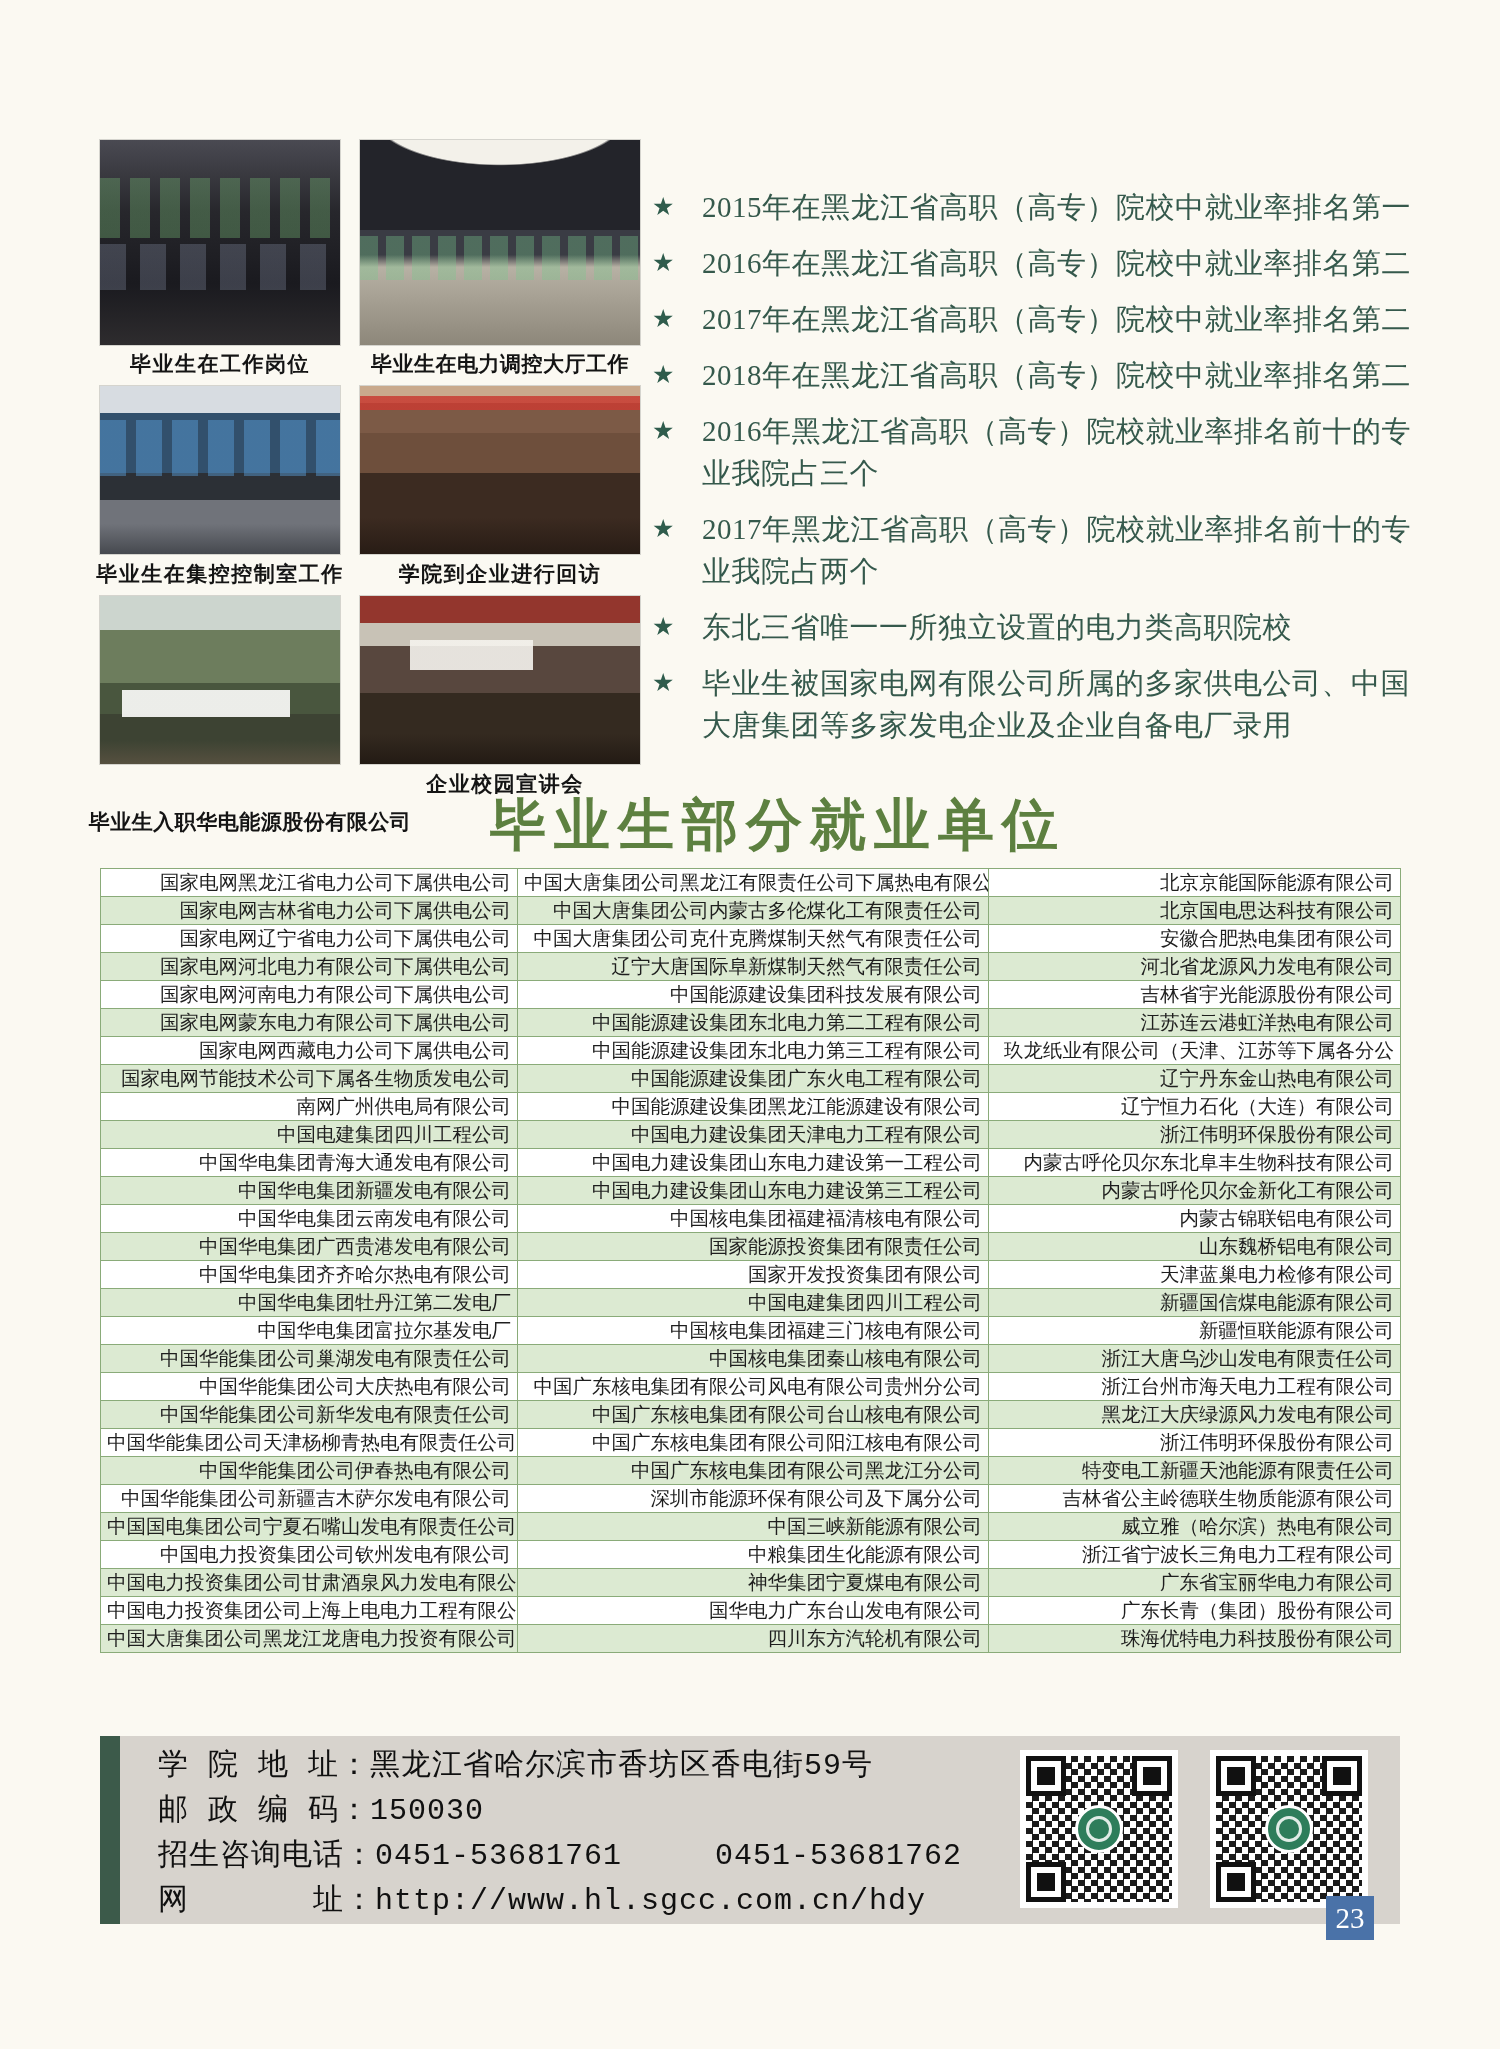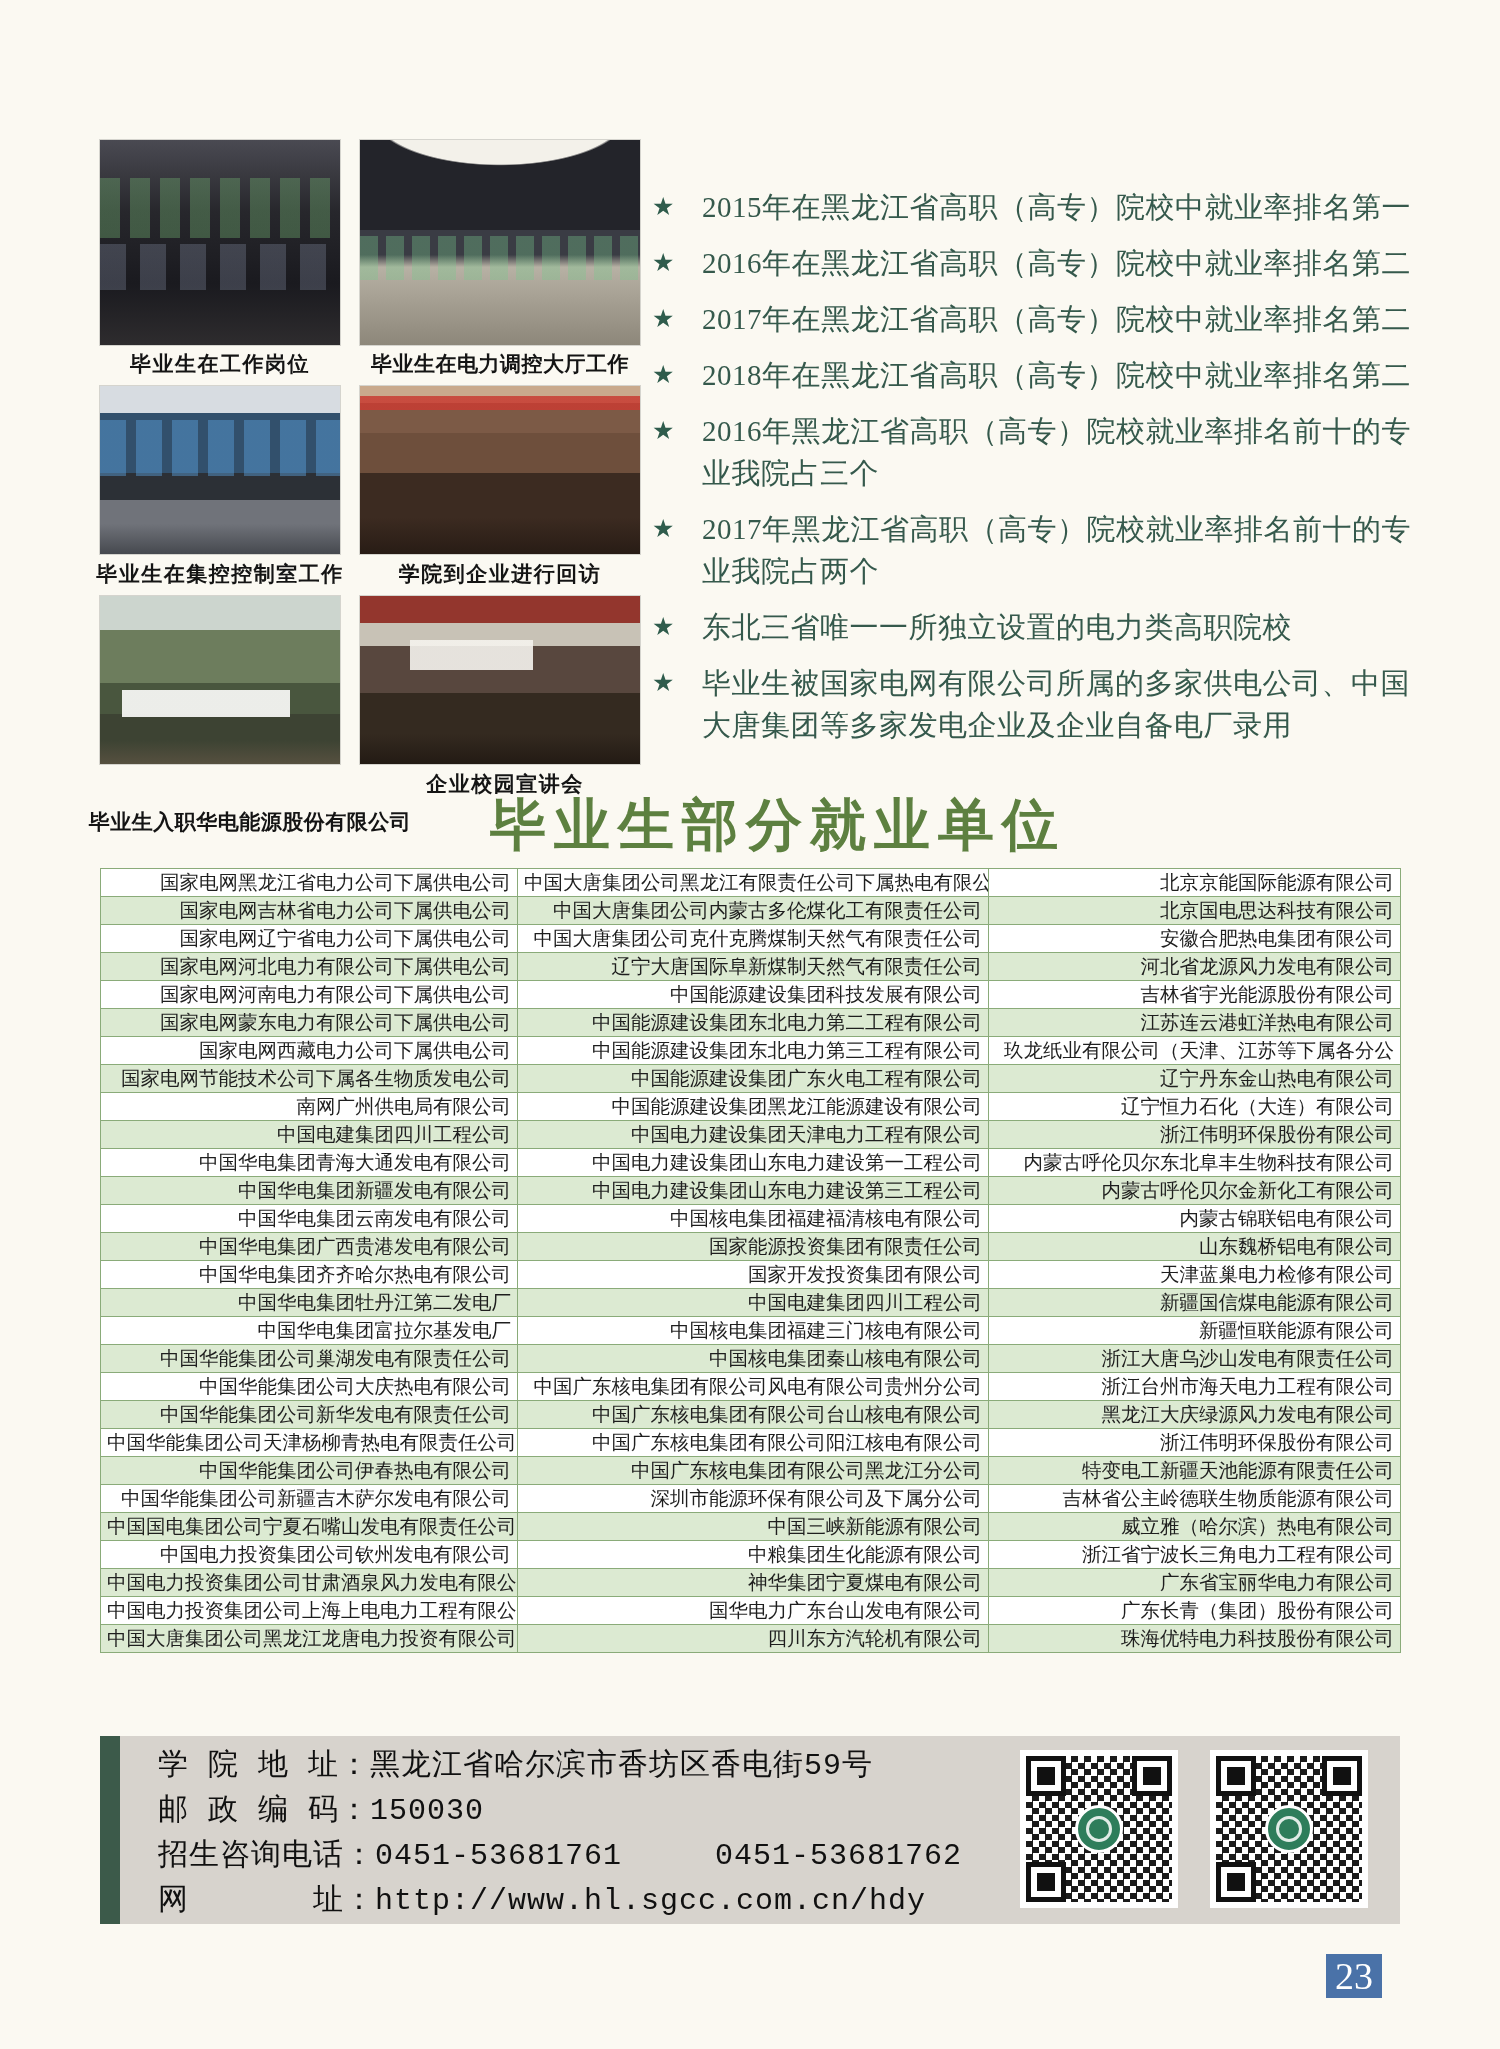--- a/index.html
+++ b/index.html
@@ -105,8 +105,8 @@
 
   
   #page-num{
-    position:absolute; left:1326px; top:1954px; width:56px; height:44px;
-    background:#4a72a8; color:#fff; font-size:38px; line-height:44px; text-align:center;
+    position:absolute; left:1326px; top:1896px; width:48px; height:44px;
+    background:#4a72a8; color:#fff; font-size:29px; line-height:44px; text-align:center;
   }
 </style>
 </head>

